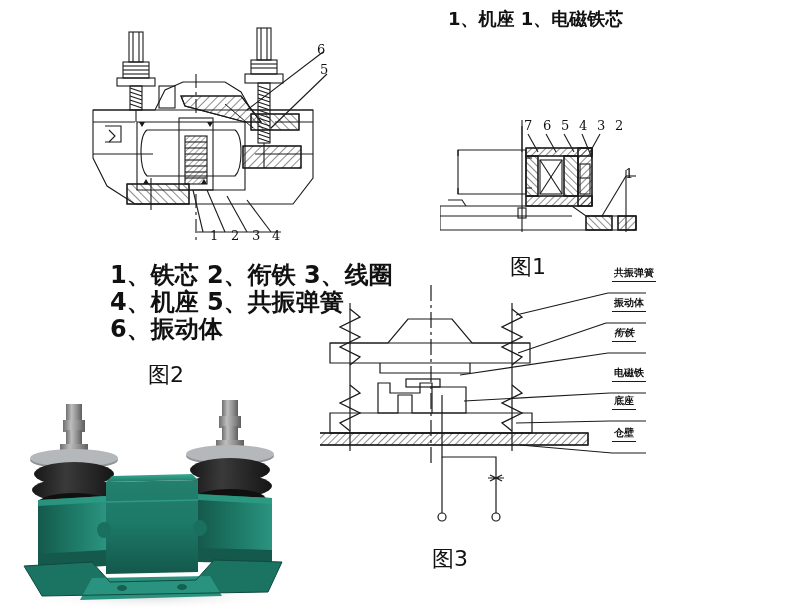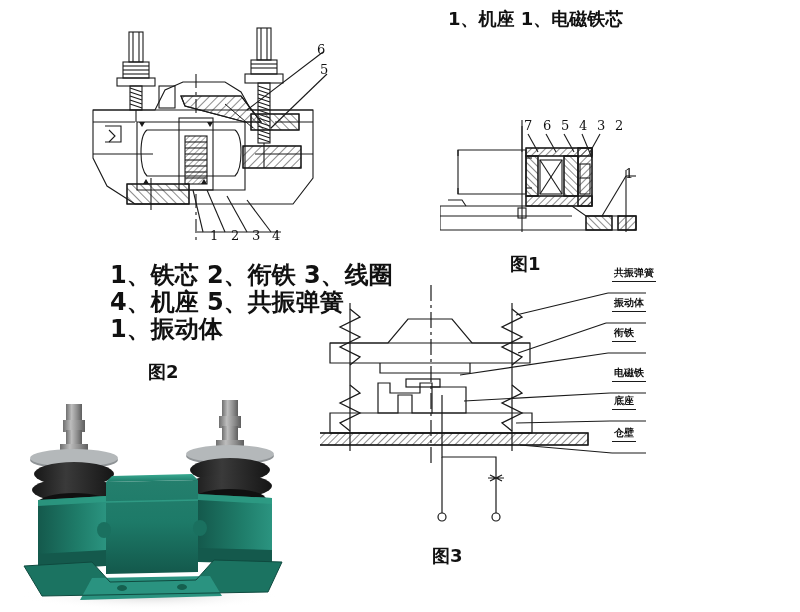--- a/index.html
+++ b/index.html
@@ -14,7 +14,7 @@
   #legend-fig2{left:110px;top:262px;width:300px;line-height:27px;font-size:24px;}
   #legend-fig2 div{white-space:nowrap;}
 
-  .caption{font-size:18px;font-weight:700;}
+  .caption{font-size:22px;font-weight:400;}
 
   
   .callout{font-size:10px;font-weight:700;white-space:nowrap;

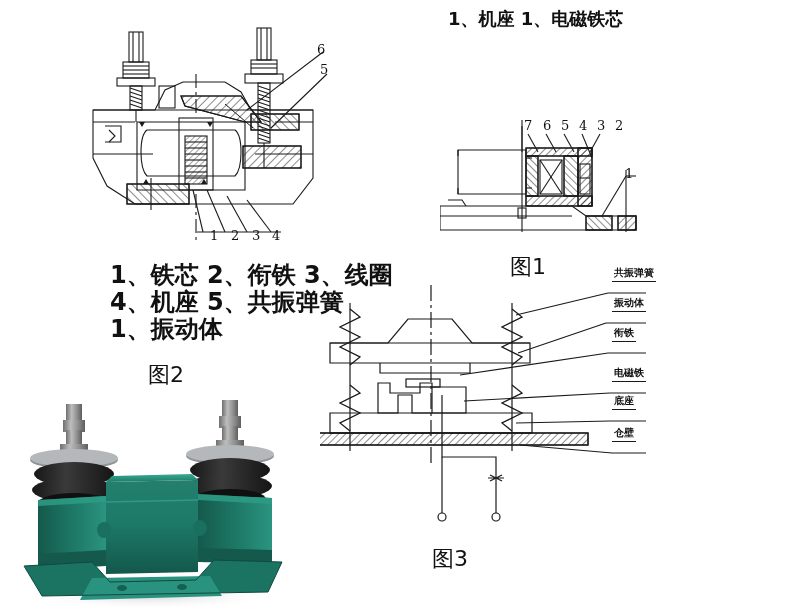--- a/index.html
+++ b/index.html
@@ -219,7 +219,7 @@
 <div class="abs cjk" id="legend-fig2">
   <div>1、铁芯 2、衔铁 3、线圈</div>
   <div>4、机座 5、共振弹簧</div>
-  <div>1、振动体</div>
+  <div>6、振动体</div>
 </div>
 
 <div class="abs caption cjk" style="left:148px;top:360px;">图2</div>

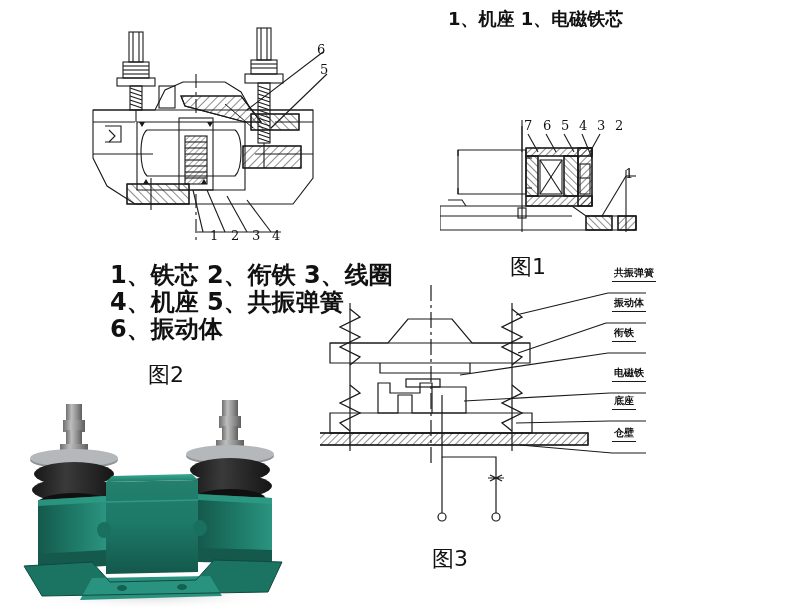--- a/index.html
+++ b/index.html
@@ -283,7 +283,7 @@
 
 <div class="abs callout cjk" style="left:612px;top:266px;">共振弹簧</div>
 <div class="abs callout cjk" style="left:612px;top:296px;">振动体</div>
-<div class="abs callout cjk" style="left:612px;top:326px;">衔铁</div>
+<div class="abs callout cjk" style="left:612px;top:326px;font-style:italic;">衔铁</div>
 <div class="abs callout cjk" style="left:612px;top:366px;">电磁铁</div>
 <div class="abs callout cjk" style="left:612px;top:394px;">底座</div>
 <div class="abs callout cjk" style="left:612px;top:426px;">仓壁</div>

